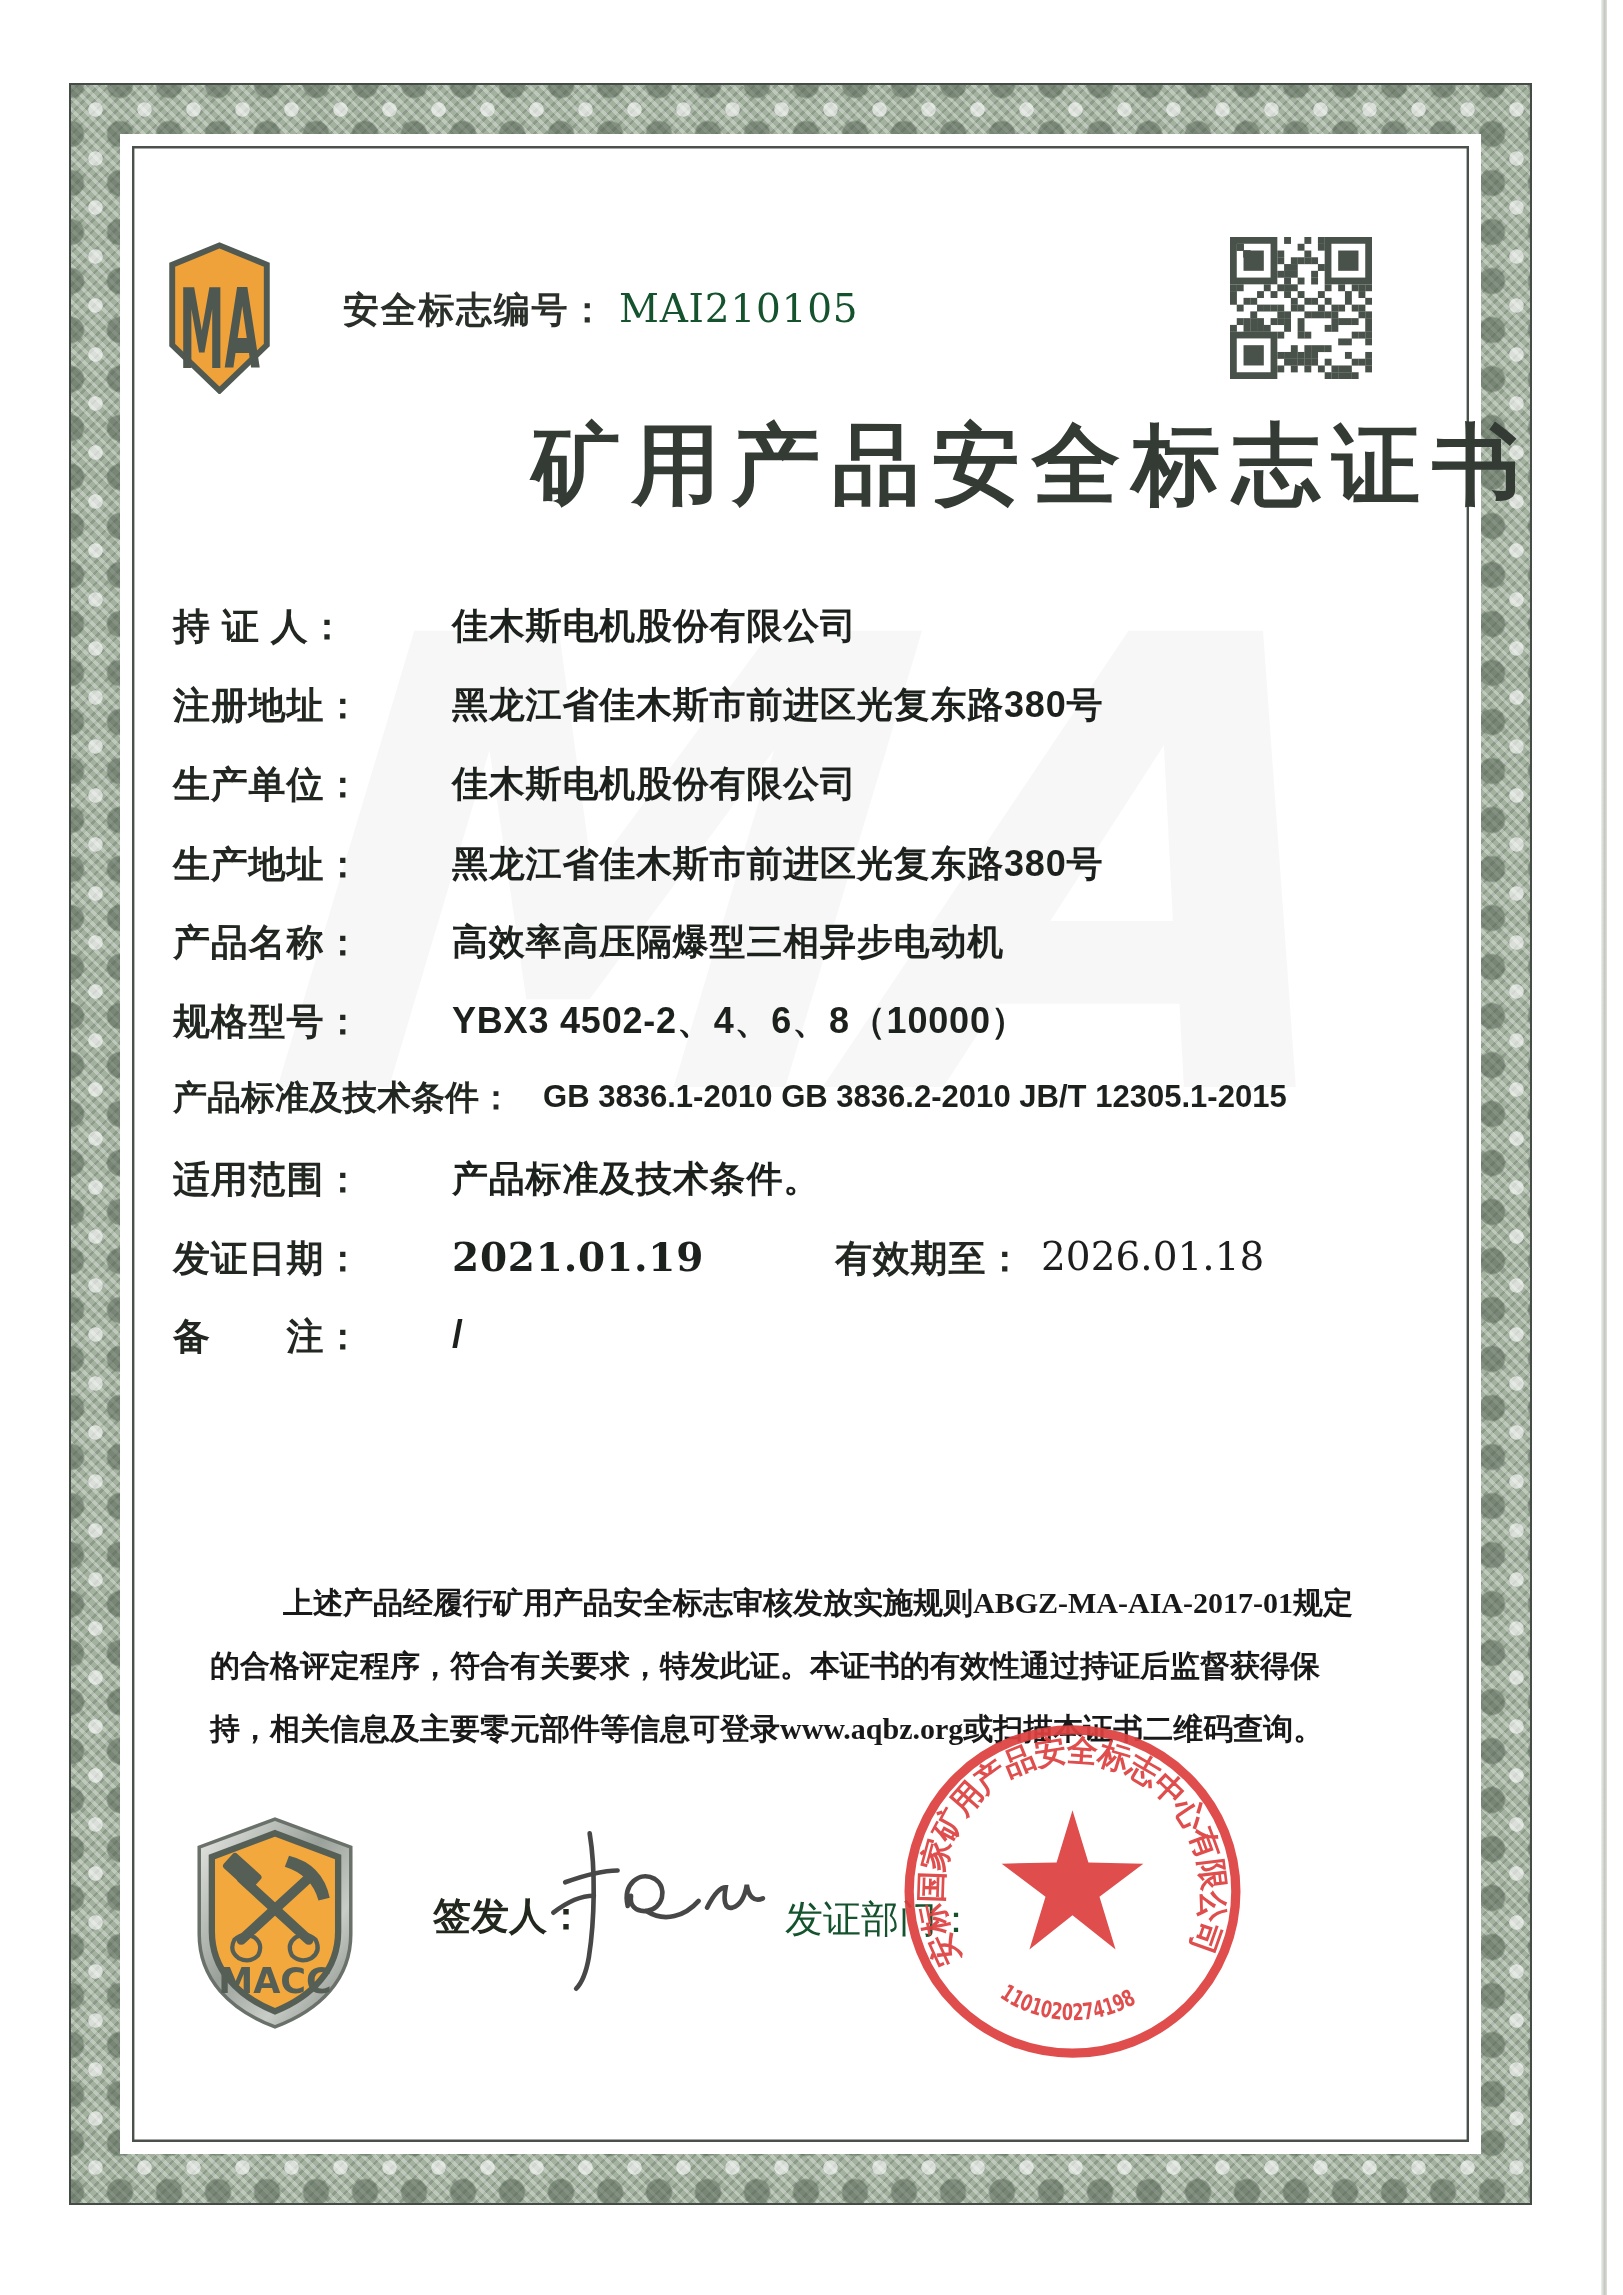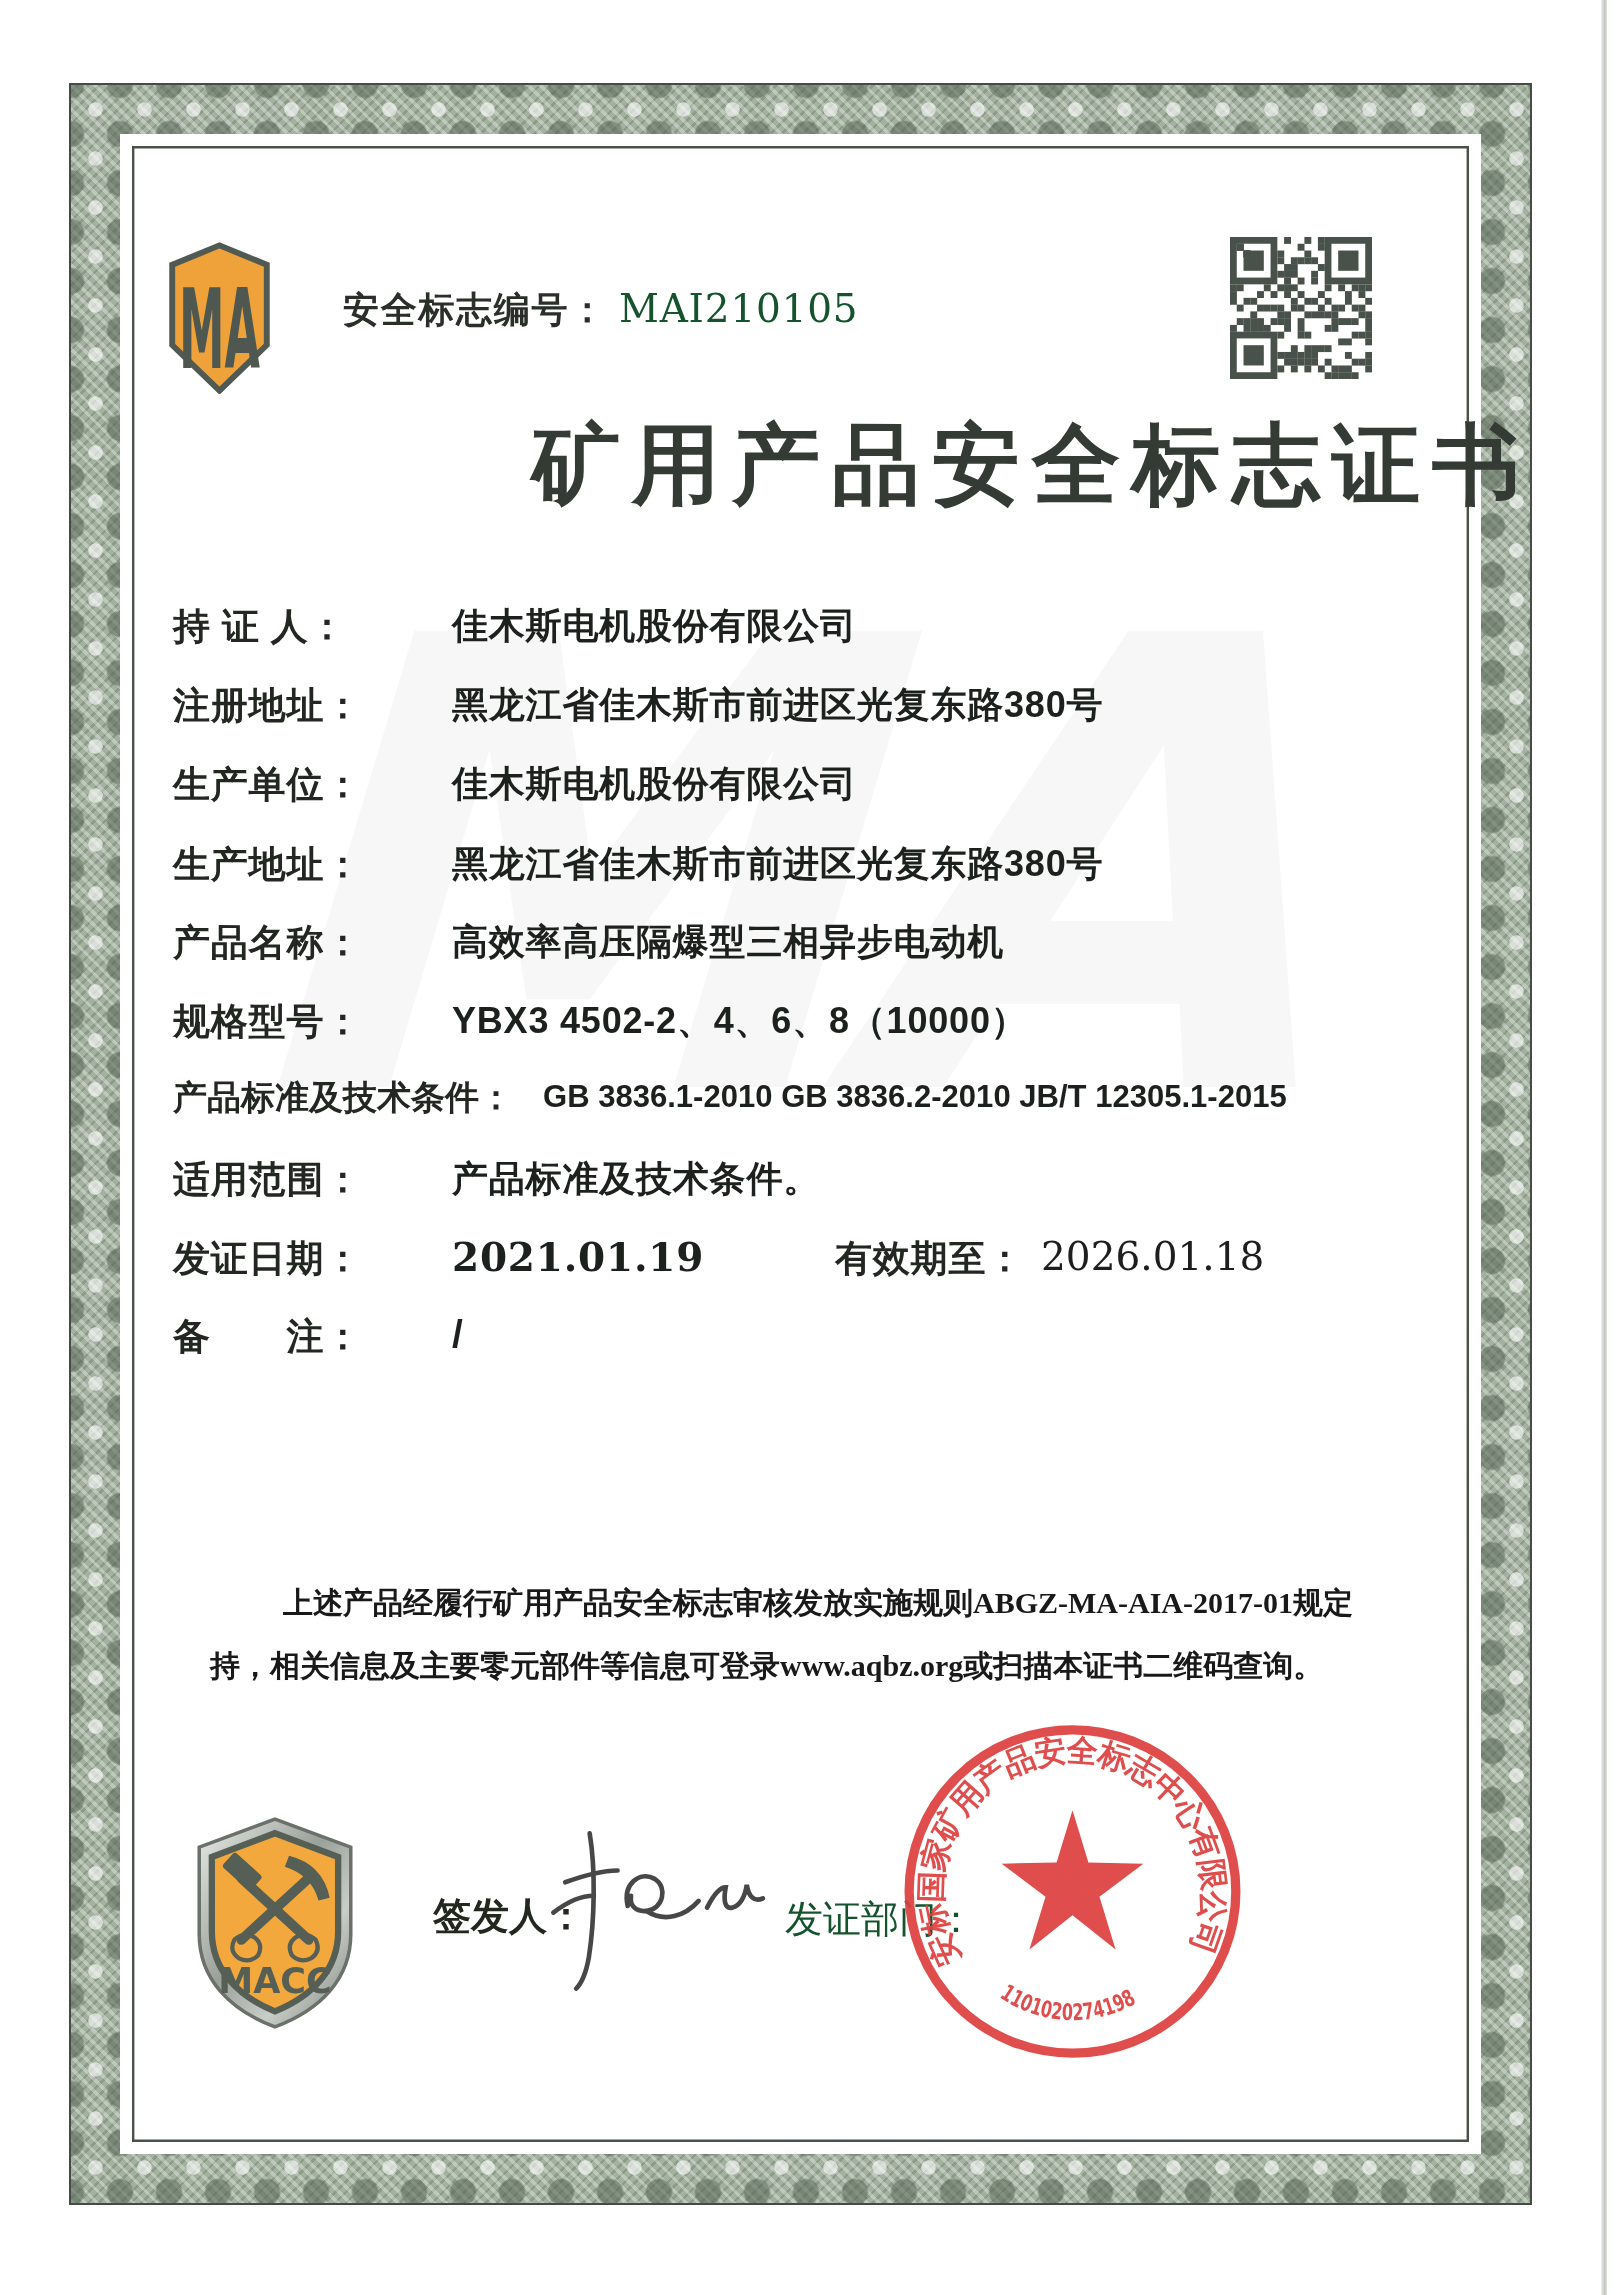--- a/index.html
+++ b/index.html
@@ -301,6 +301,7 @@
 
   <div class="statement">
     <div class="line">上述产品经履行矿用产品安全标志审核发放实施规则ABGZ-MA-AIA-2017-01规定</div>
+    <div class="line">的合格评定程序，符合有关要求，特发此证。本证书的有效性通过持证后监督获得保</div>
     <div class="line">持，相关信息及主要零元部件等信息可登录www.aqbz.org或扫描本证书二维码查询。</div>
   </div>
 

